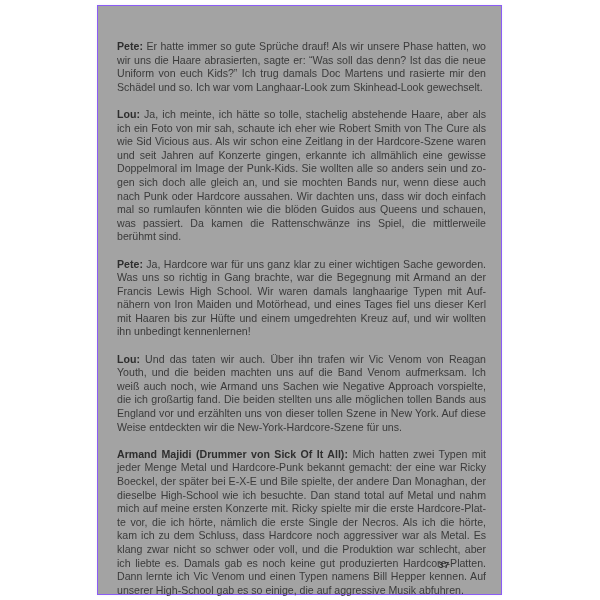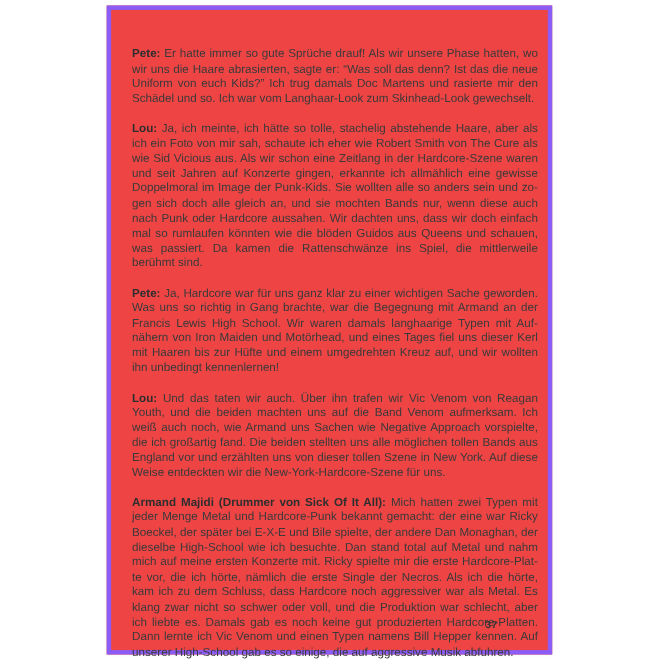--- a/index.html
+++ b/index.html
@@ -16,9 +16,9 @@
       top: 5px;
       width: 405px;
       height: 590px;
-      background: #ef4444;
+      background: #a3a3a3;
       box-shadow: 0 0 3px rgba(0,0,0,0.06);
-      border: 4px solid #8b5cf6;
+      border: 1px solid #8b5cf6;
       box-sizing: border-box;
     }
     .text-block {

